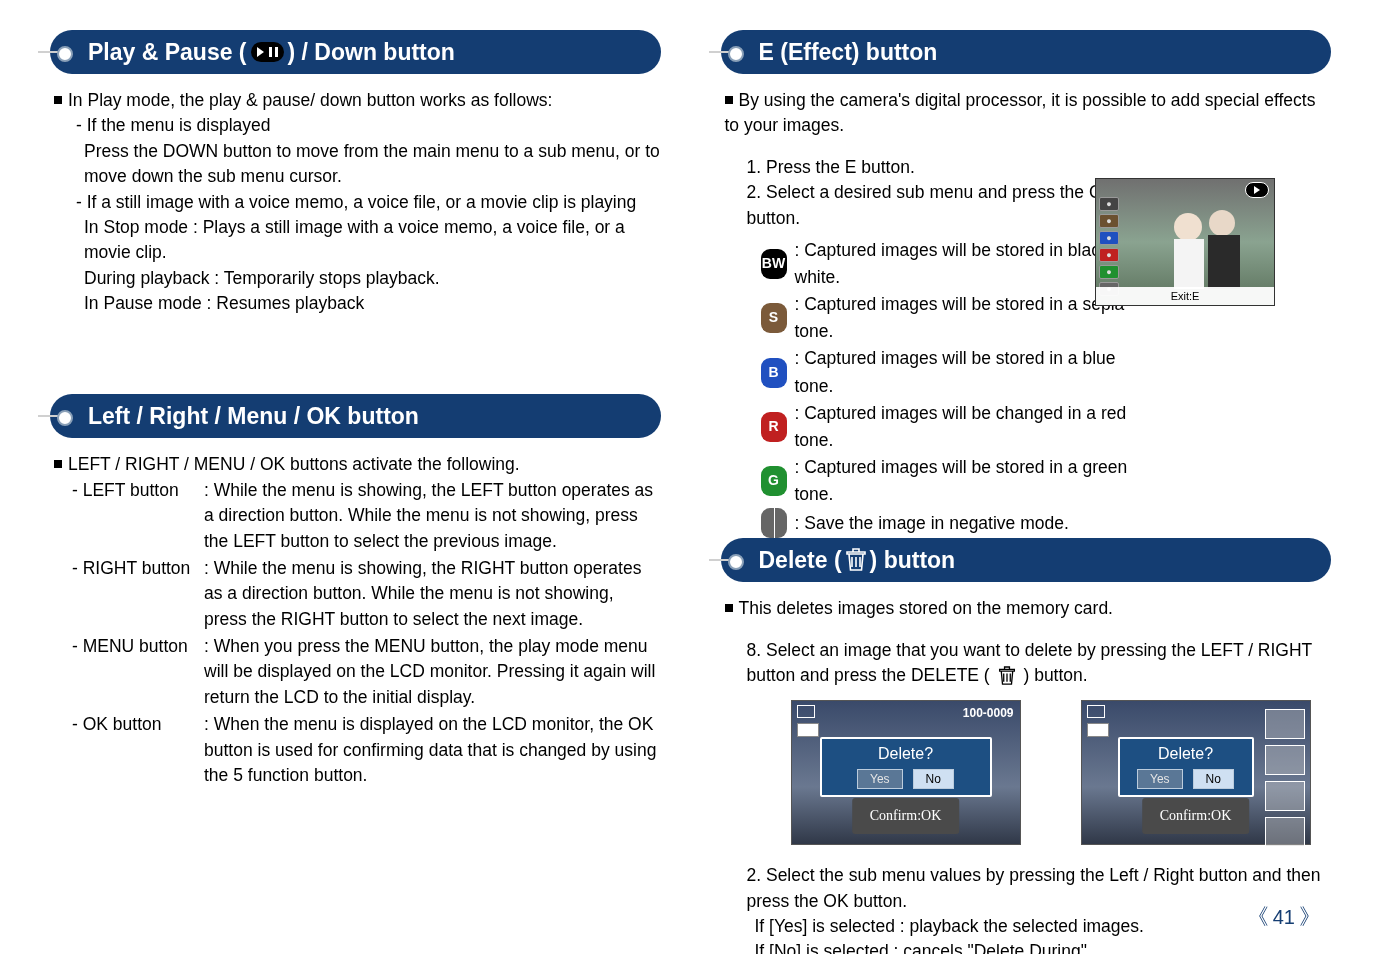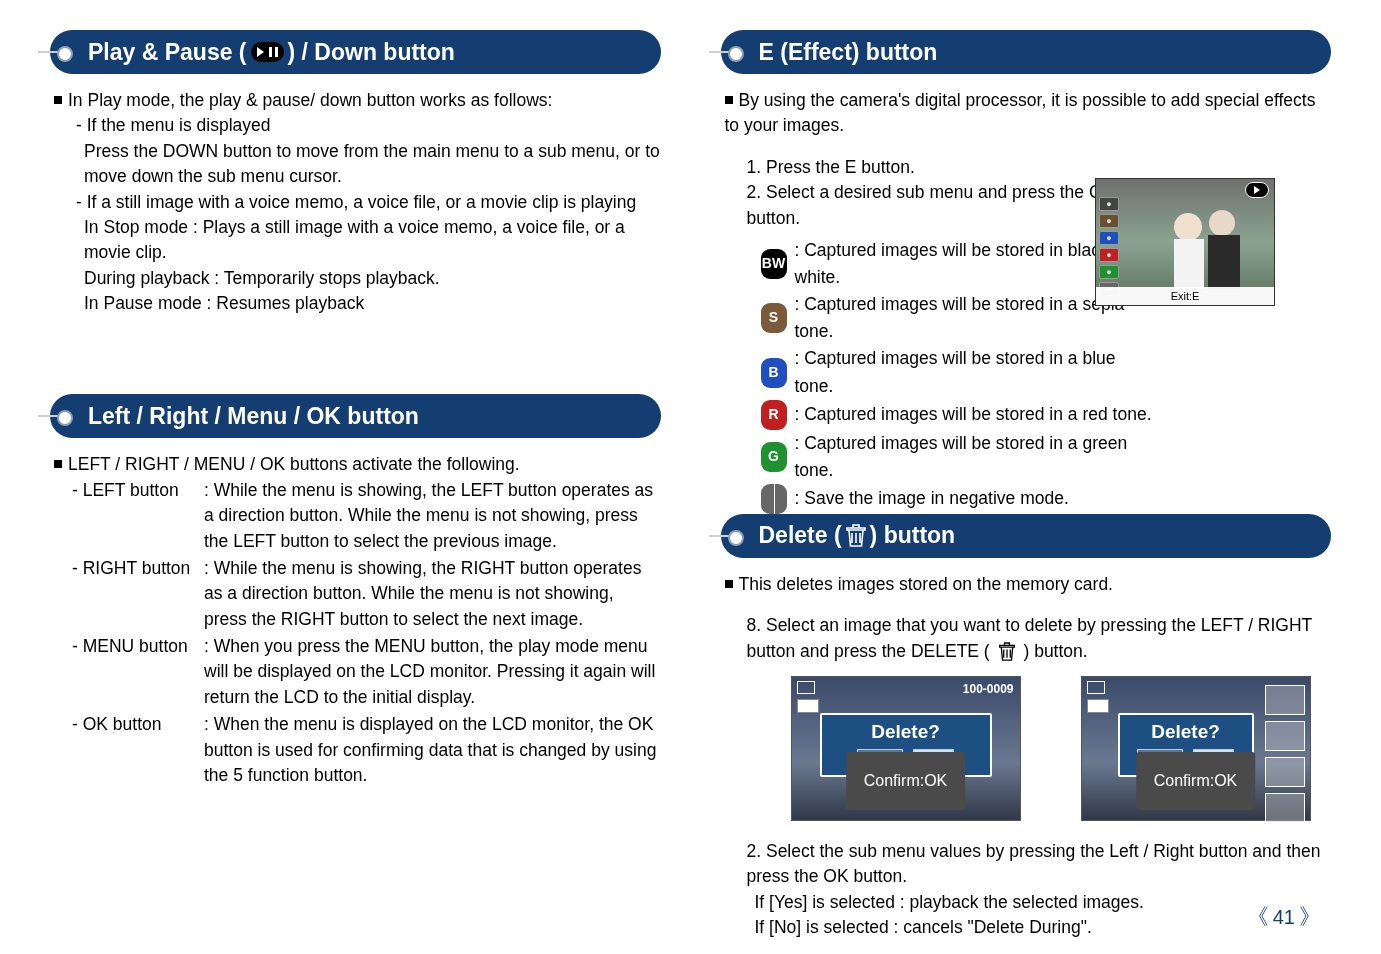--- a/index.html
+++ b/index.html
@@ -286,7 +286,7 @@
         </div>
       <div class="effect-row">
           <span class="effect-icon rd">R</span>
-          <span>: Captured images will be stored in a red tone.</span>
+          <span>: Captured images will be changed in a red tone.</span>
         </div>
       <div class="effect-row">
           <span class="effect-icon gr">G</span>

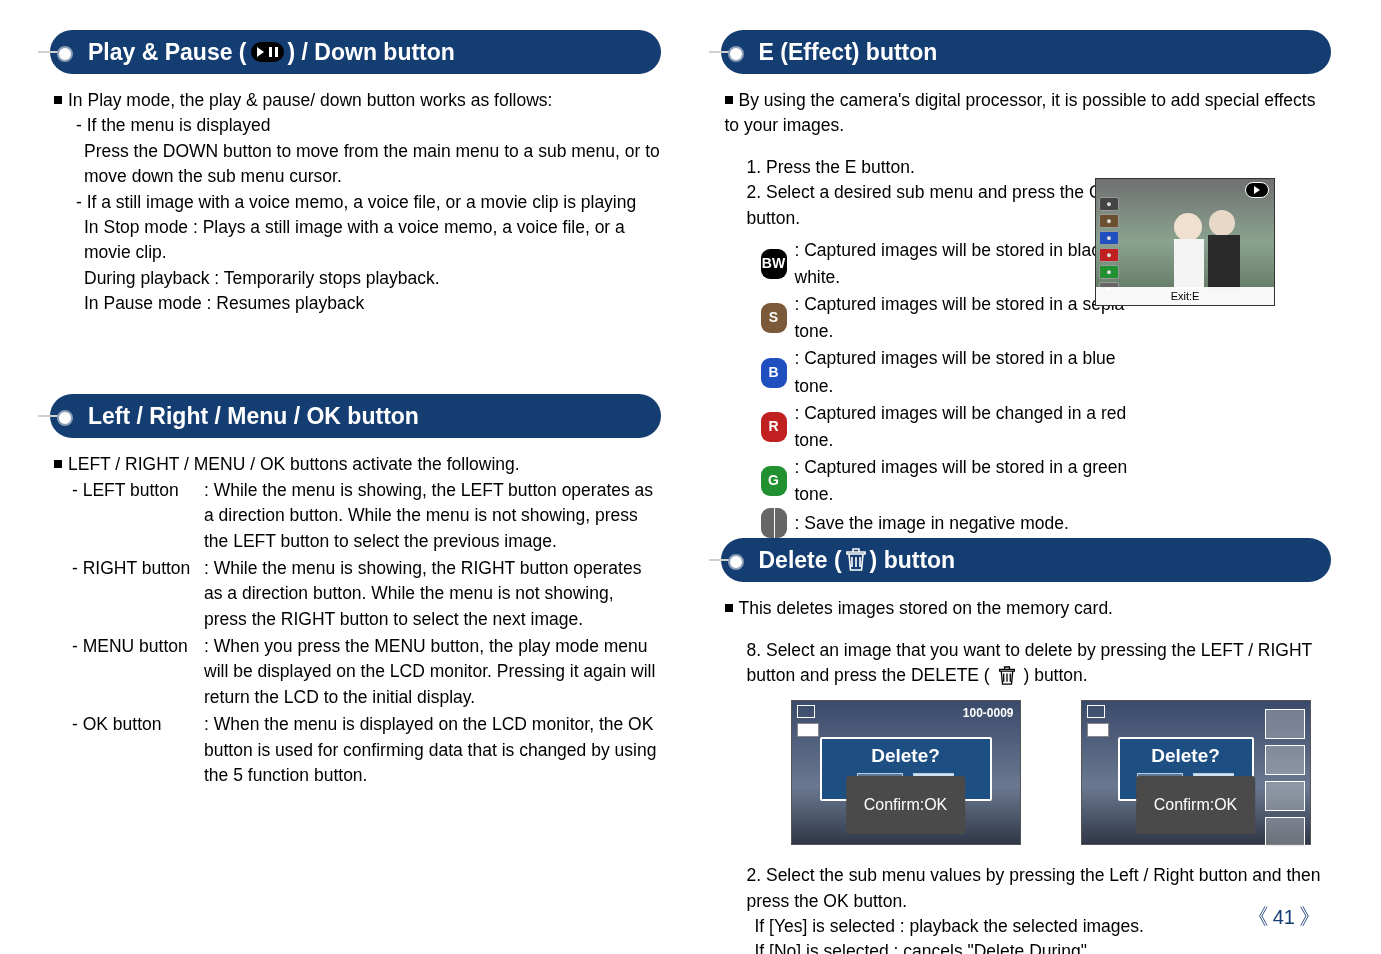--- a/index.html
+++ b/index.html
@@ -168,7 +168,7 @@
     background:#1d4f82; border:2px solid #fff; border-radius:2px;
     padding:6px; display:flex; flex-direction:column; align-items:center; gap:6px;
   }
-  .shot .dlg .ttl { color:#fff; font-size:19px; font-weight:bold; }
+  .shot .dlg .ttl { color:#fff; font-size:16px; font-weight:normal; }
   .shot .dlg .btns { display:flex; gap:10px; }
   .shot .dlg .btn { background:#5a7796; color:#e5e5e5; border:1px solid #bcd; padding:2px 12px; font-size:12px; }
   .shot .dlg .btn.sel { background:#cfe0f2; color:#000; }

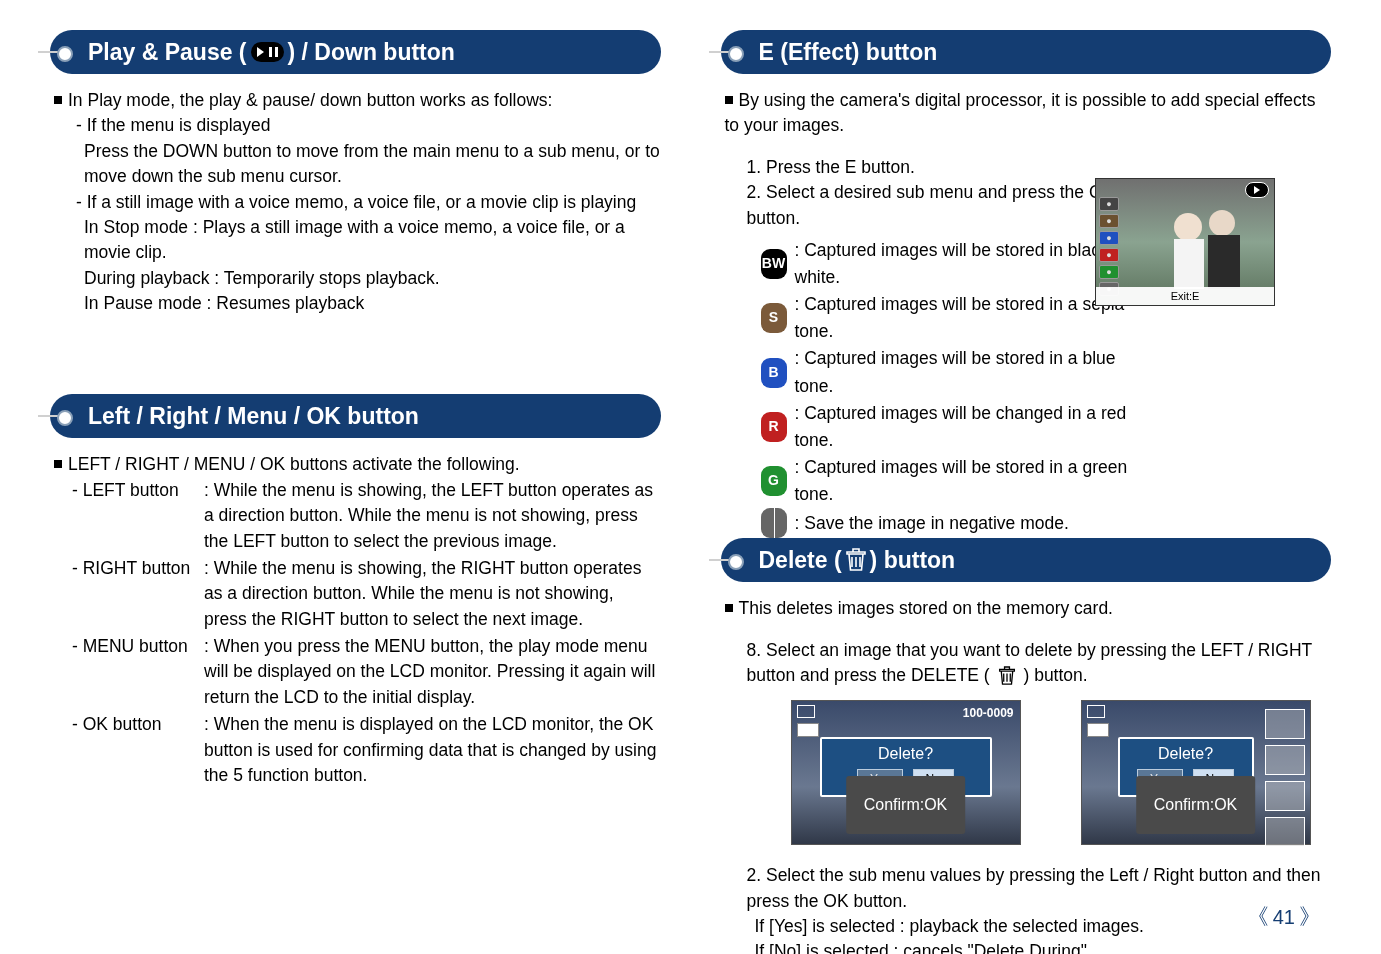--- a/index.html
+++ b/index.html
@@ -173,7 +173,7 @@
   .shot .dlg .btn { background:#5a7796; color:#e5e5e5; border:1px solid #bcd; padding:2px 12px; font-size:12px; }
   .shot .dlg .btn.sel { background:#cfe0f2; color:#000; }
   .shot .confirm { position:absolute; left:50%; bottom:10px; transform:translateX(-50%);
-    background:#4a4a4a; color:#fff; font-size:16px; padding:20px 18px; border-radius:3px; }
+    background:#4a4a4a; color:#fff; font-size:14px; padding:10px 18px; border-radius:3px;font-family:Liberation Serif, serif; }
   .shot .corner { position:absolute; top:4px; left:5px; width:18px; height:13px;
     border:1px solid #fff; }
   .shot.multi .thumb {

